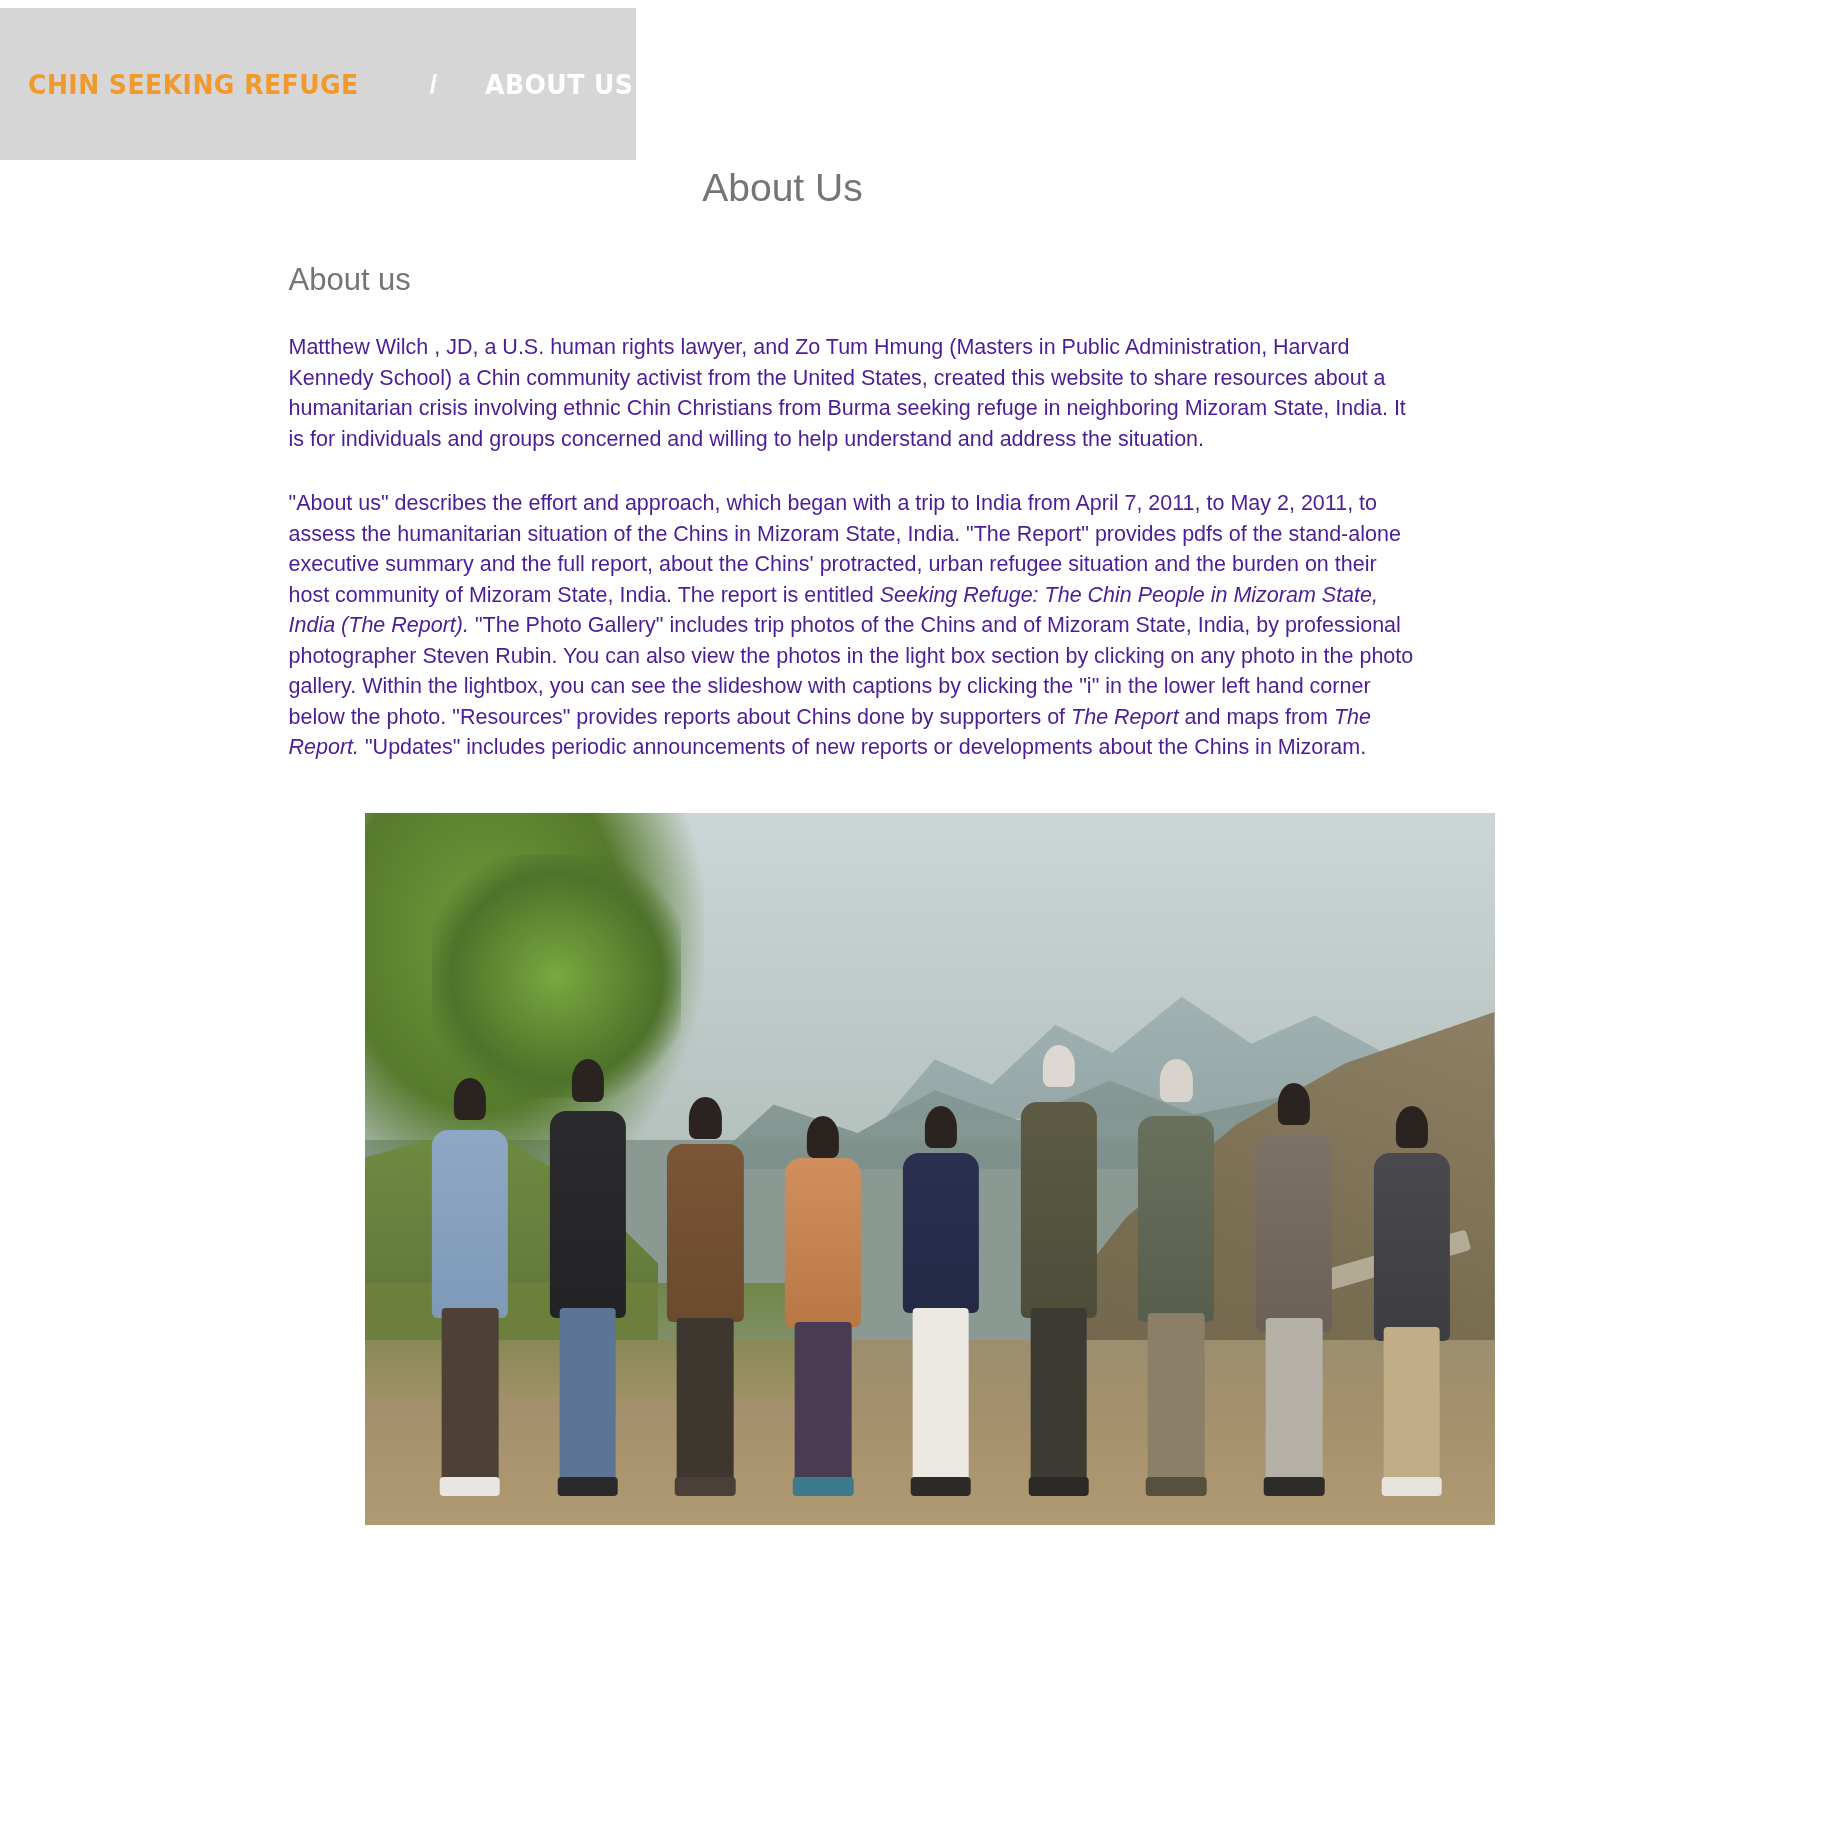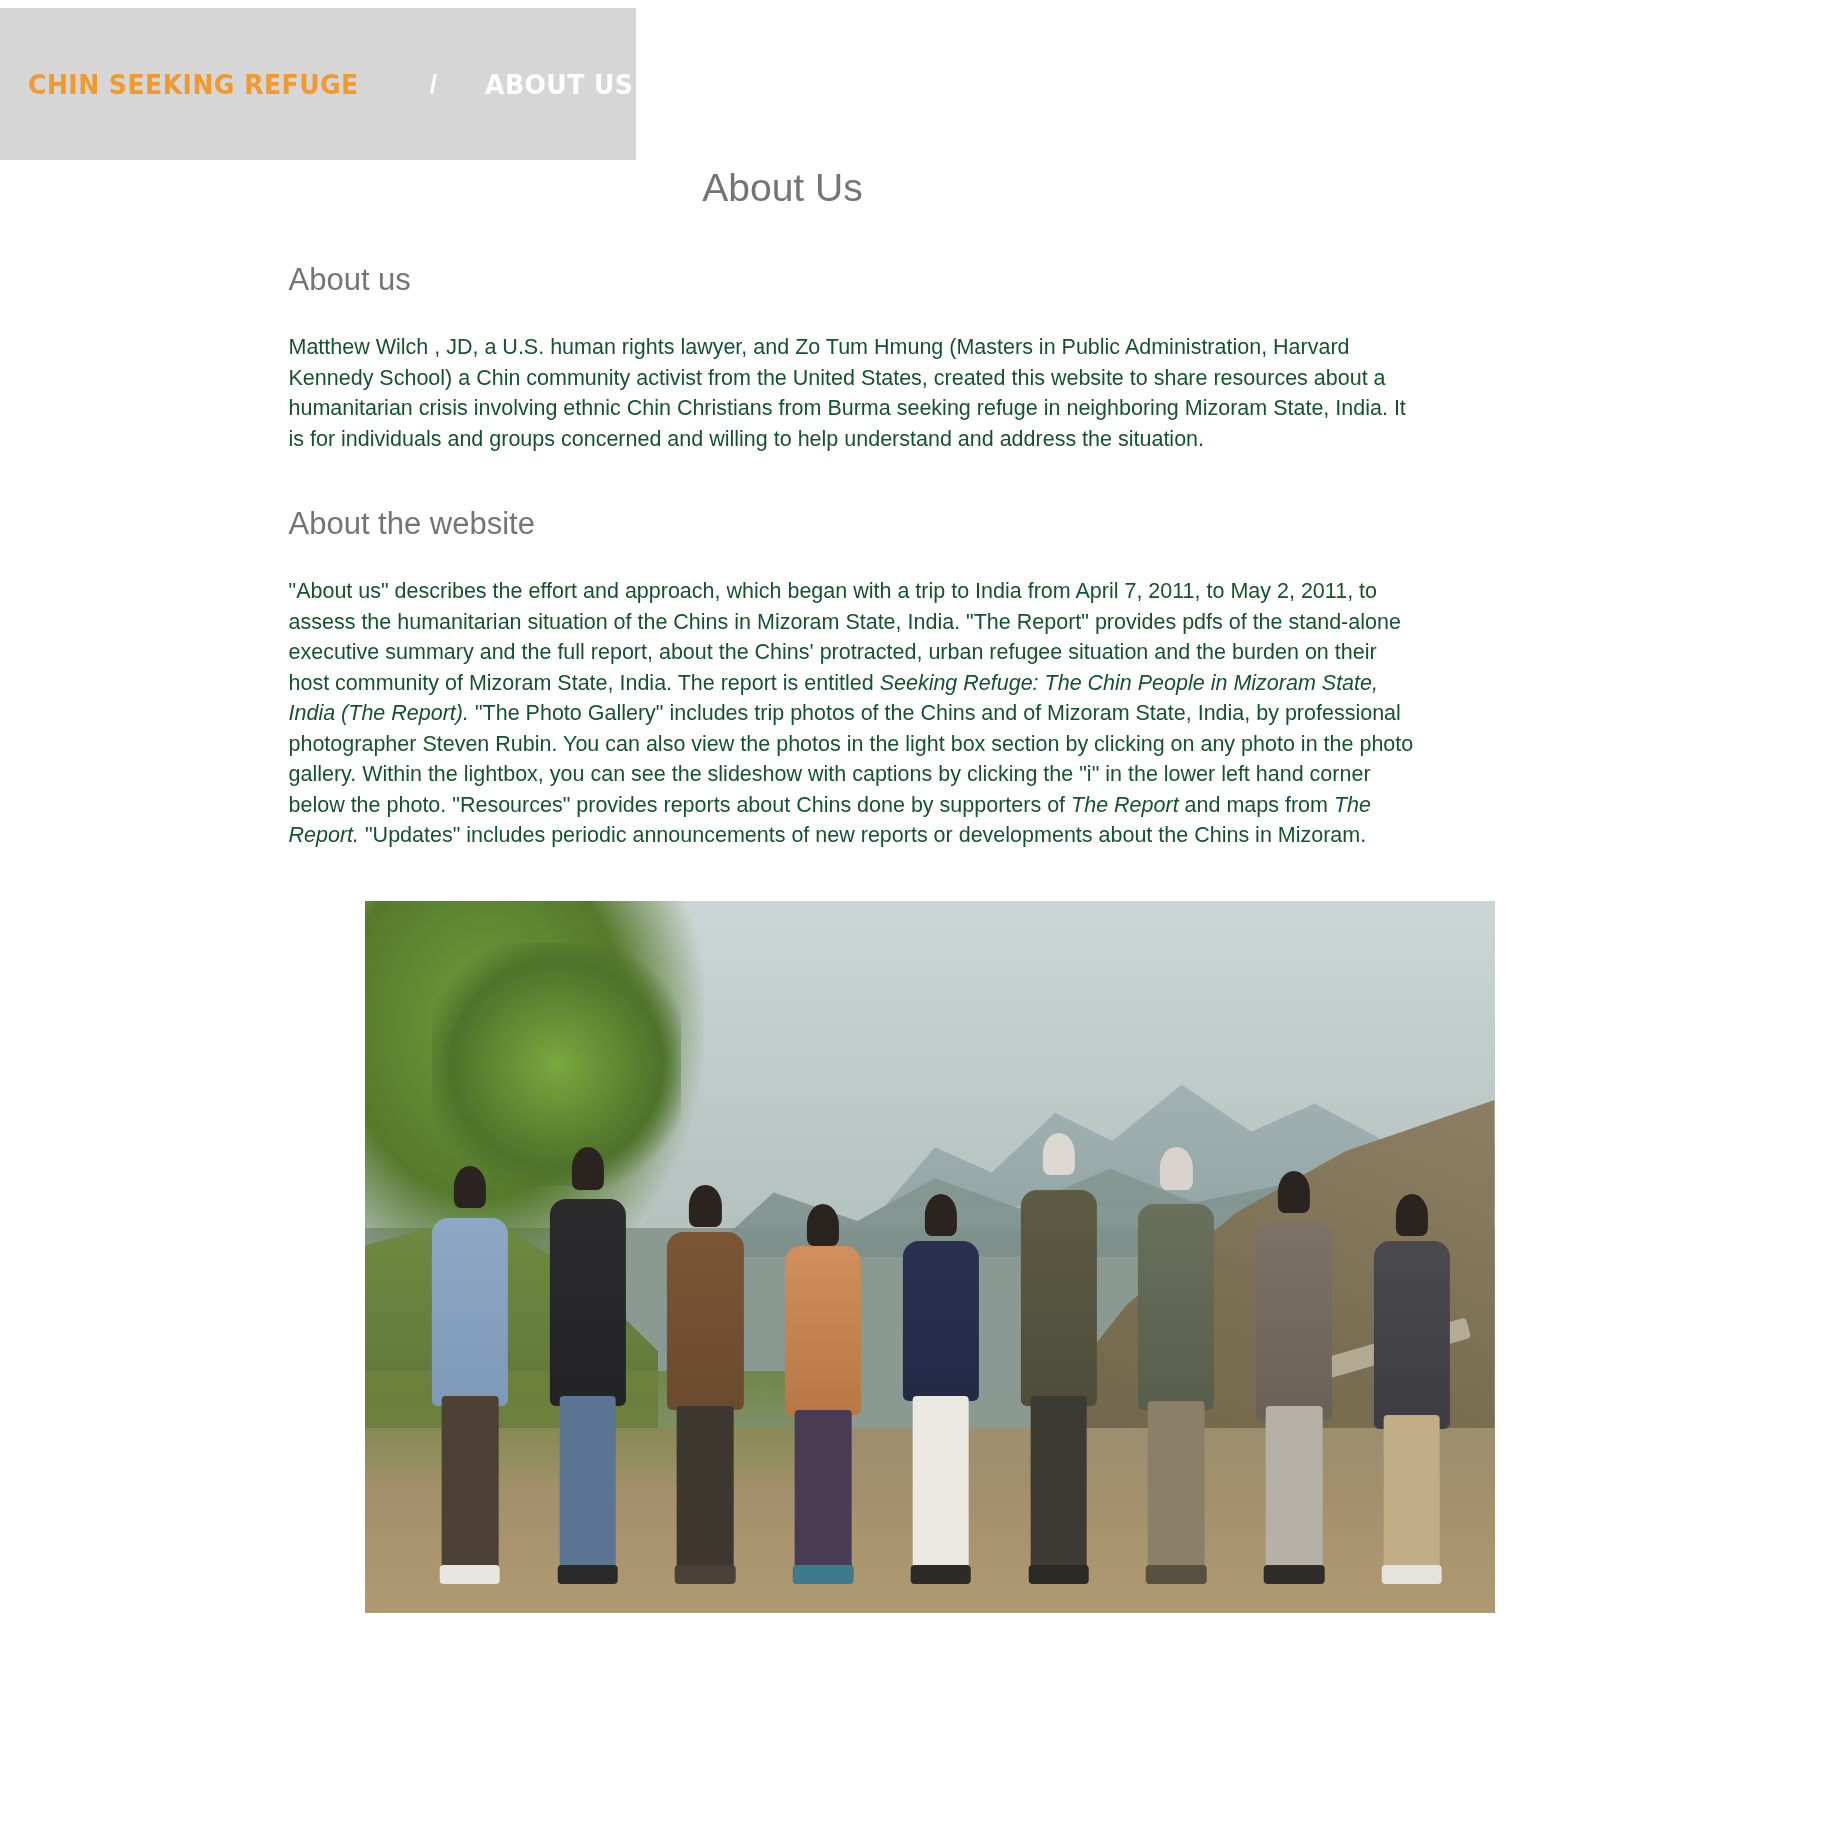--- a/index.html
+++ b/index.html
@@ -94,7 +94,7 @@
   p.body-text {
     font-size: 21.5px;
     line-height: 1.42;
-    color: #14532d;
+    color: #4c1d95;
     margin: 34px 0 0 0;
     max-width: 1122px;
   }

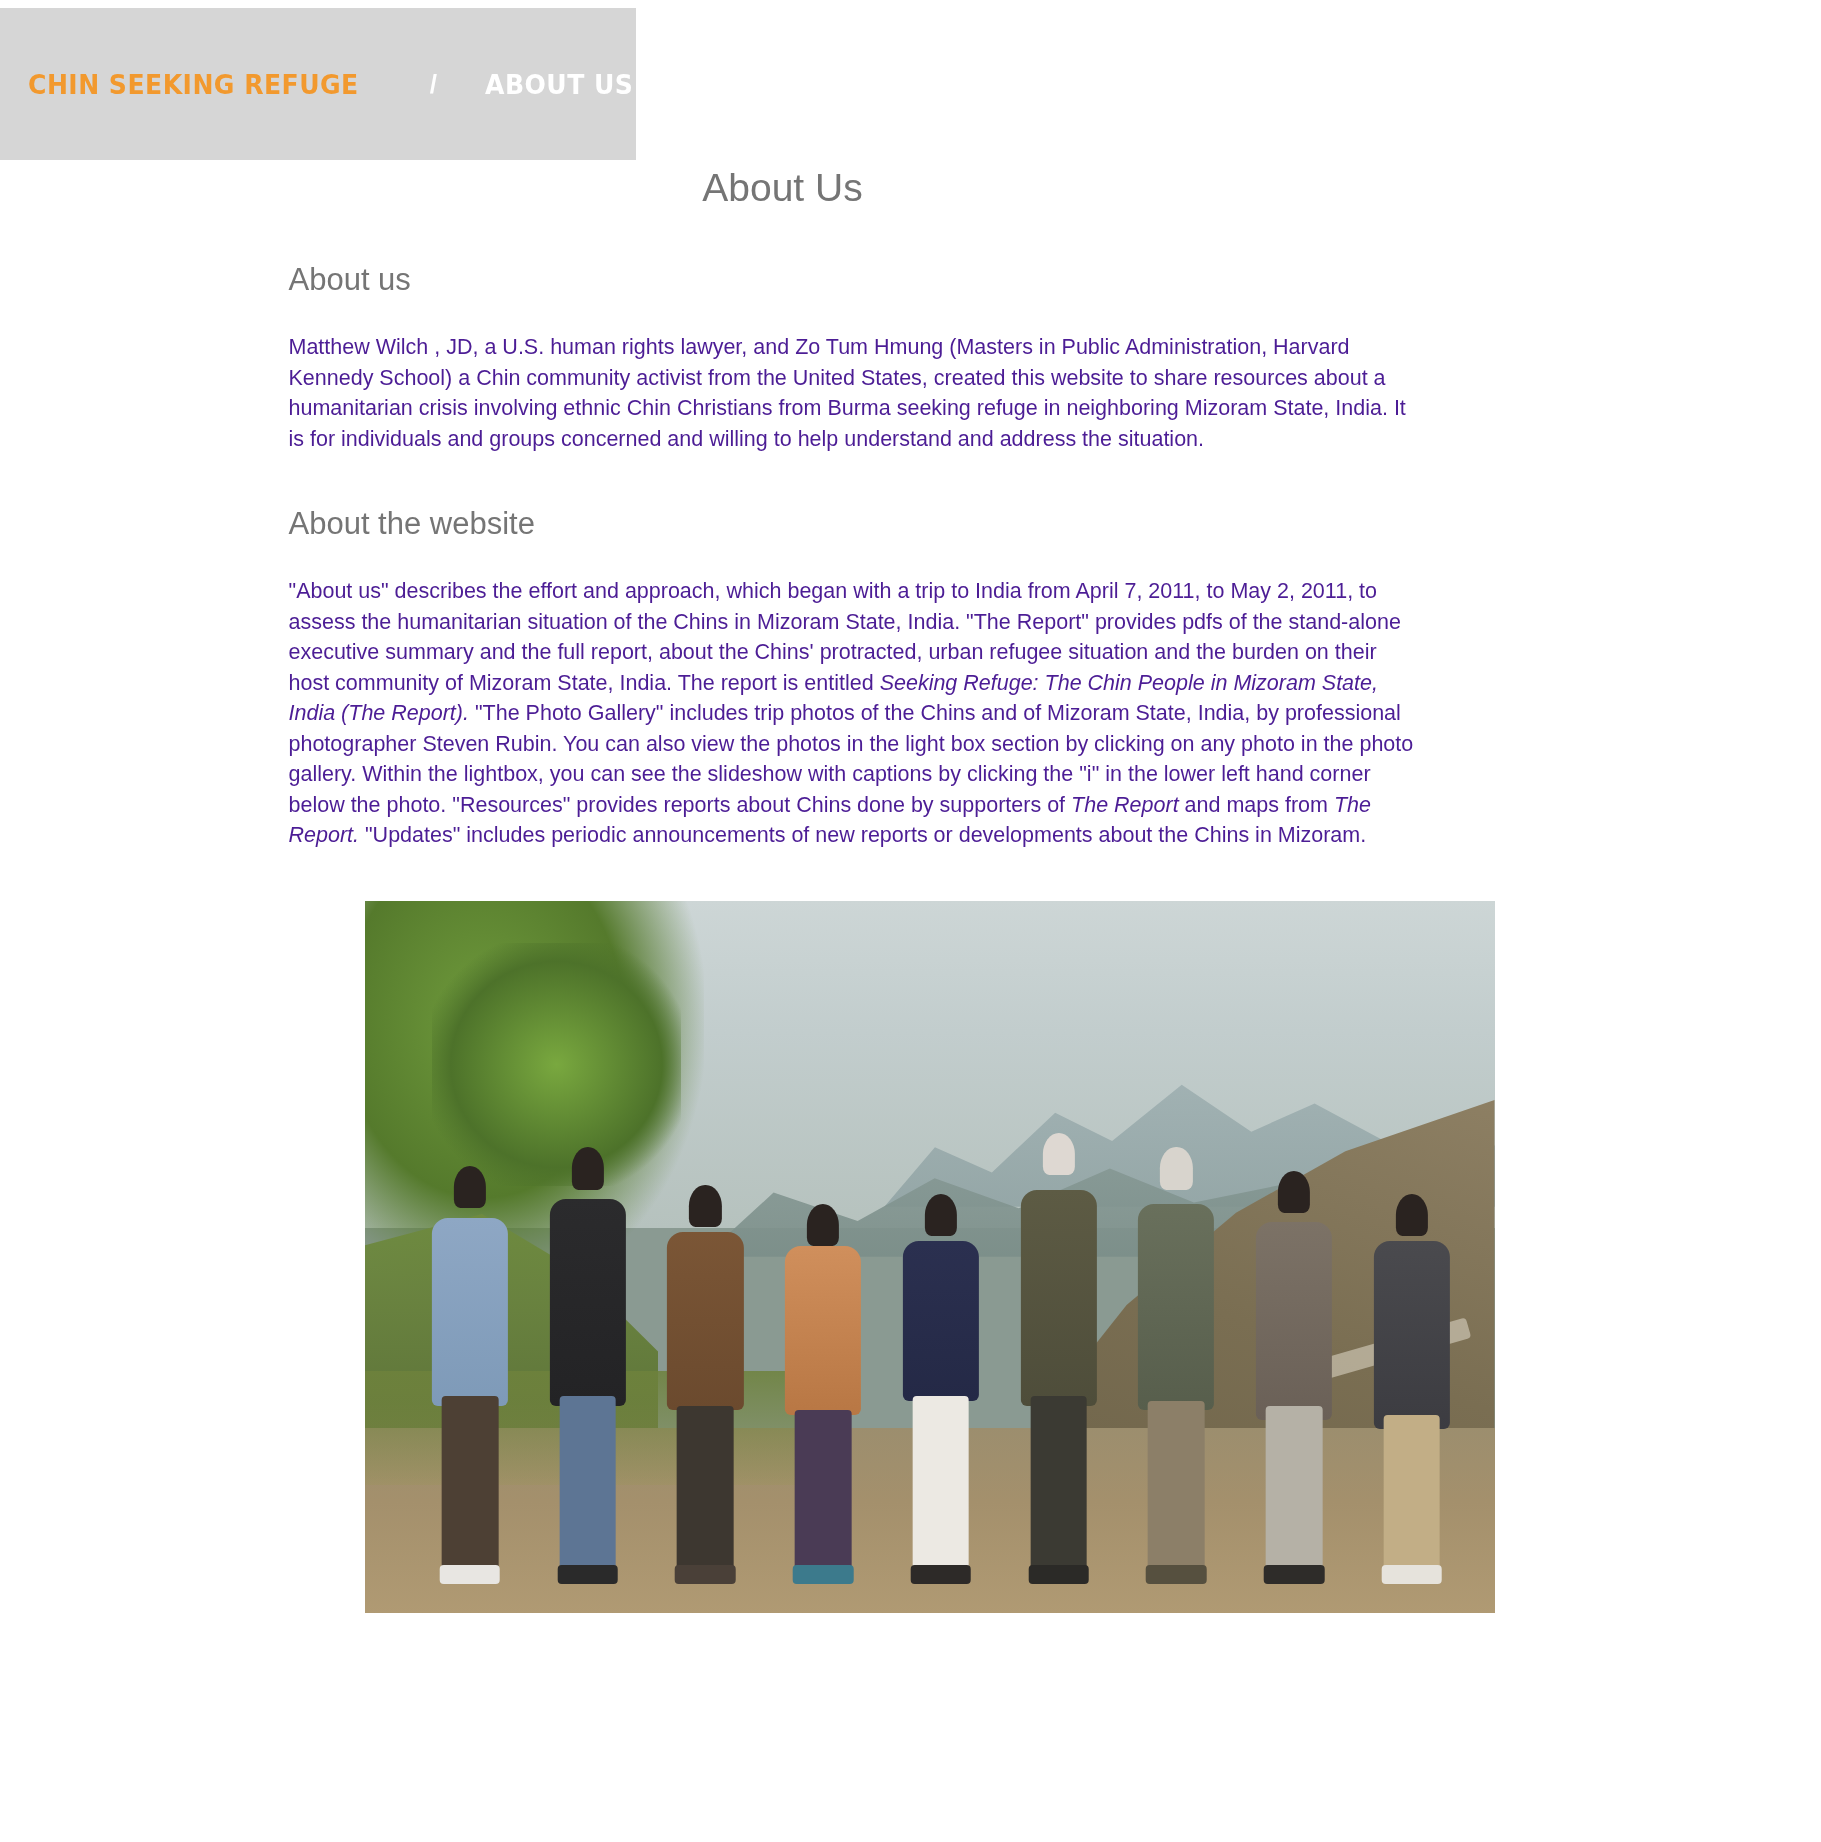--- a/index.html
+++ b/index.html
@@ -281,7 +281,6 @@
     <h2 class="section-head">About us</h2>
     <p class="body-text">Matthew Wilch , JD, a U.S. human rights lawyer, and Zo Tum Hmung (Masters in Public Administration, Harvard Kennedy School) a Chin community activist from the United States, created this website to share resources about a humanitarian crisis involving ethnic Chin Christians from Burma seeking refuge in neighboring Mizoram State, India. It is for individuals and groups concerned and willing to help understand and address the situation.</p>
 
-    <h2 class="section-head">About the website</h2>
     <p class="body-text second"><span>"About us" describes the effort and approach, which began with a trip to India from April 7, 2011, to May 2, 2011, to assess the humanitarian situation of the Chins in Mizoram State, India. "The Report" provides pdfs of the stand-alone executive summary and the full report, about the Chins' protracted, urban refugee situation and the burden on their host community of Mizoram State, India. The report is entitled </span><span class="it">Seeking Refuge: The Chin People in Mizoram State, India (The Report).</span><span> "The Photo Gallery" includes trip photos of the Chins and of Mizoram State, India, by professional photographer Steven Rubin. You can also view the photos in the light box section by clicking on any photo in the photo gallery. Within the lightbox, you can see the slideshow with captions by clicking the "i" in the lower left hand corner below the photo.  "Resources" provides reports about Chins done by supporters of </span><span class="it">The Report</span><span> and maps from </span><span class="it">The Report.</span><span>  "Updates" includes periodic announcements of new reports or developments about the Chins in Mizoram.</span></p>
 
     <div class="photo-wrap">

